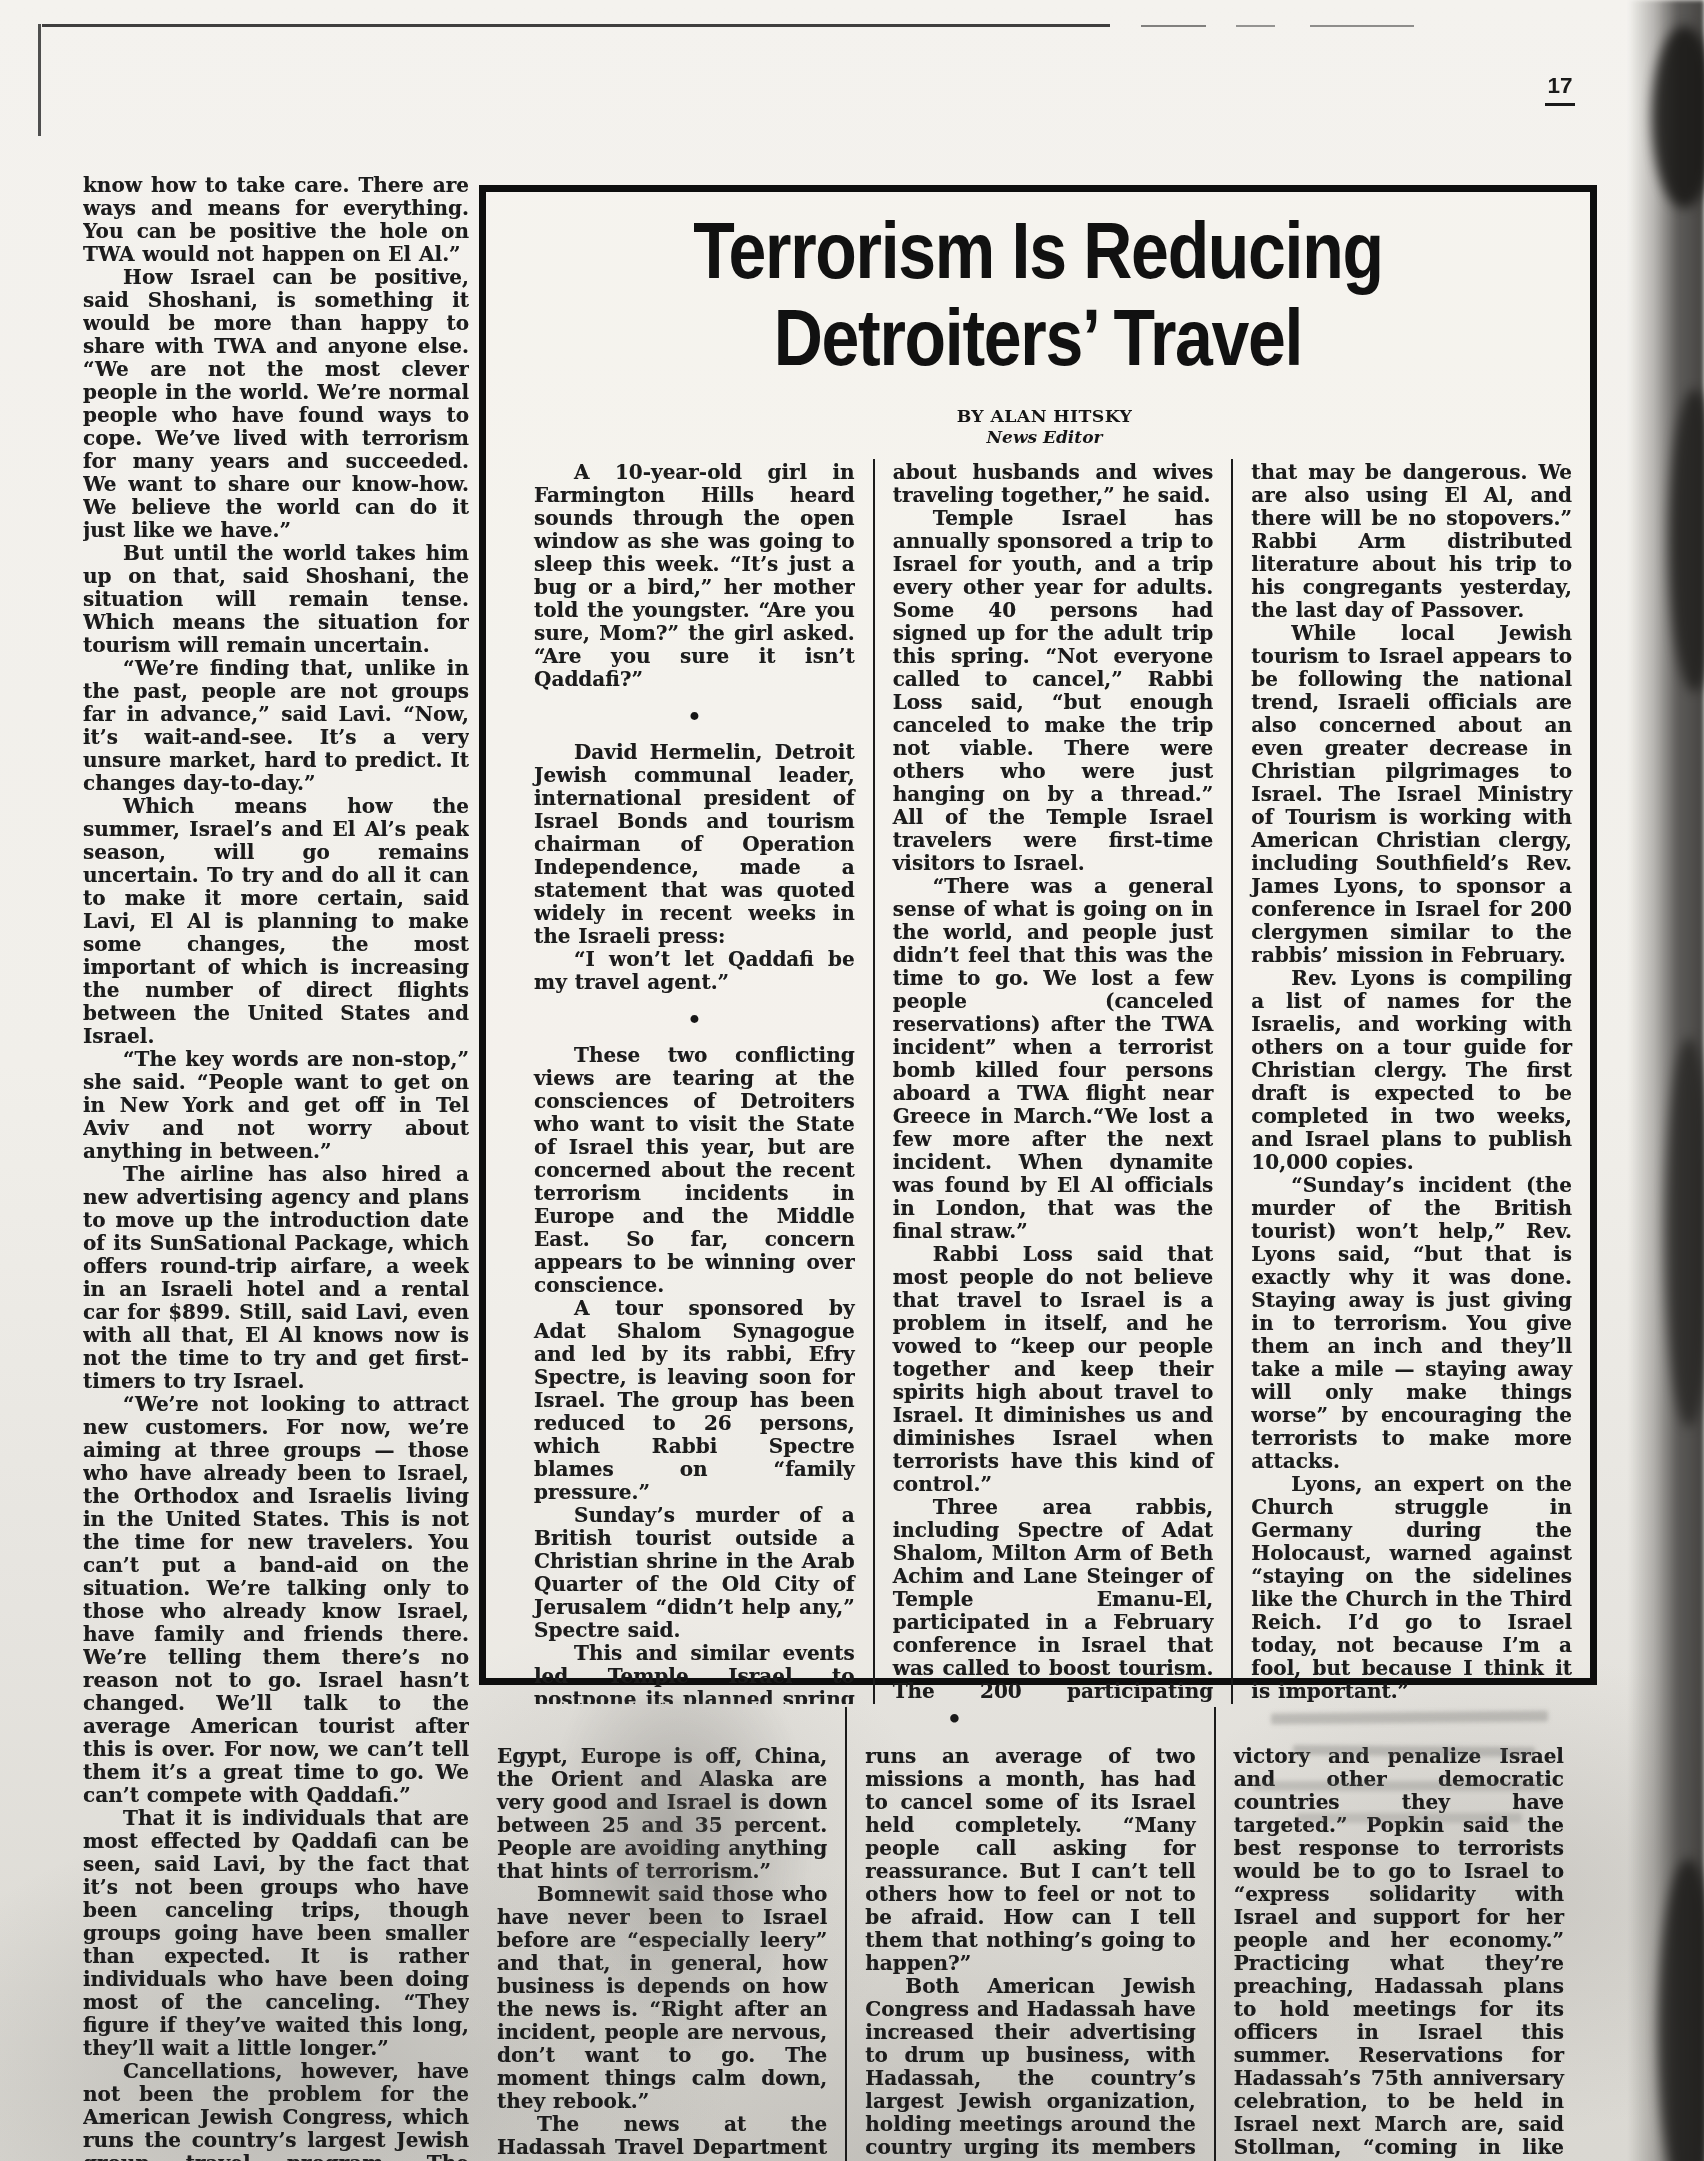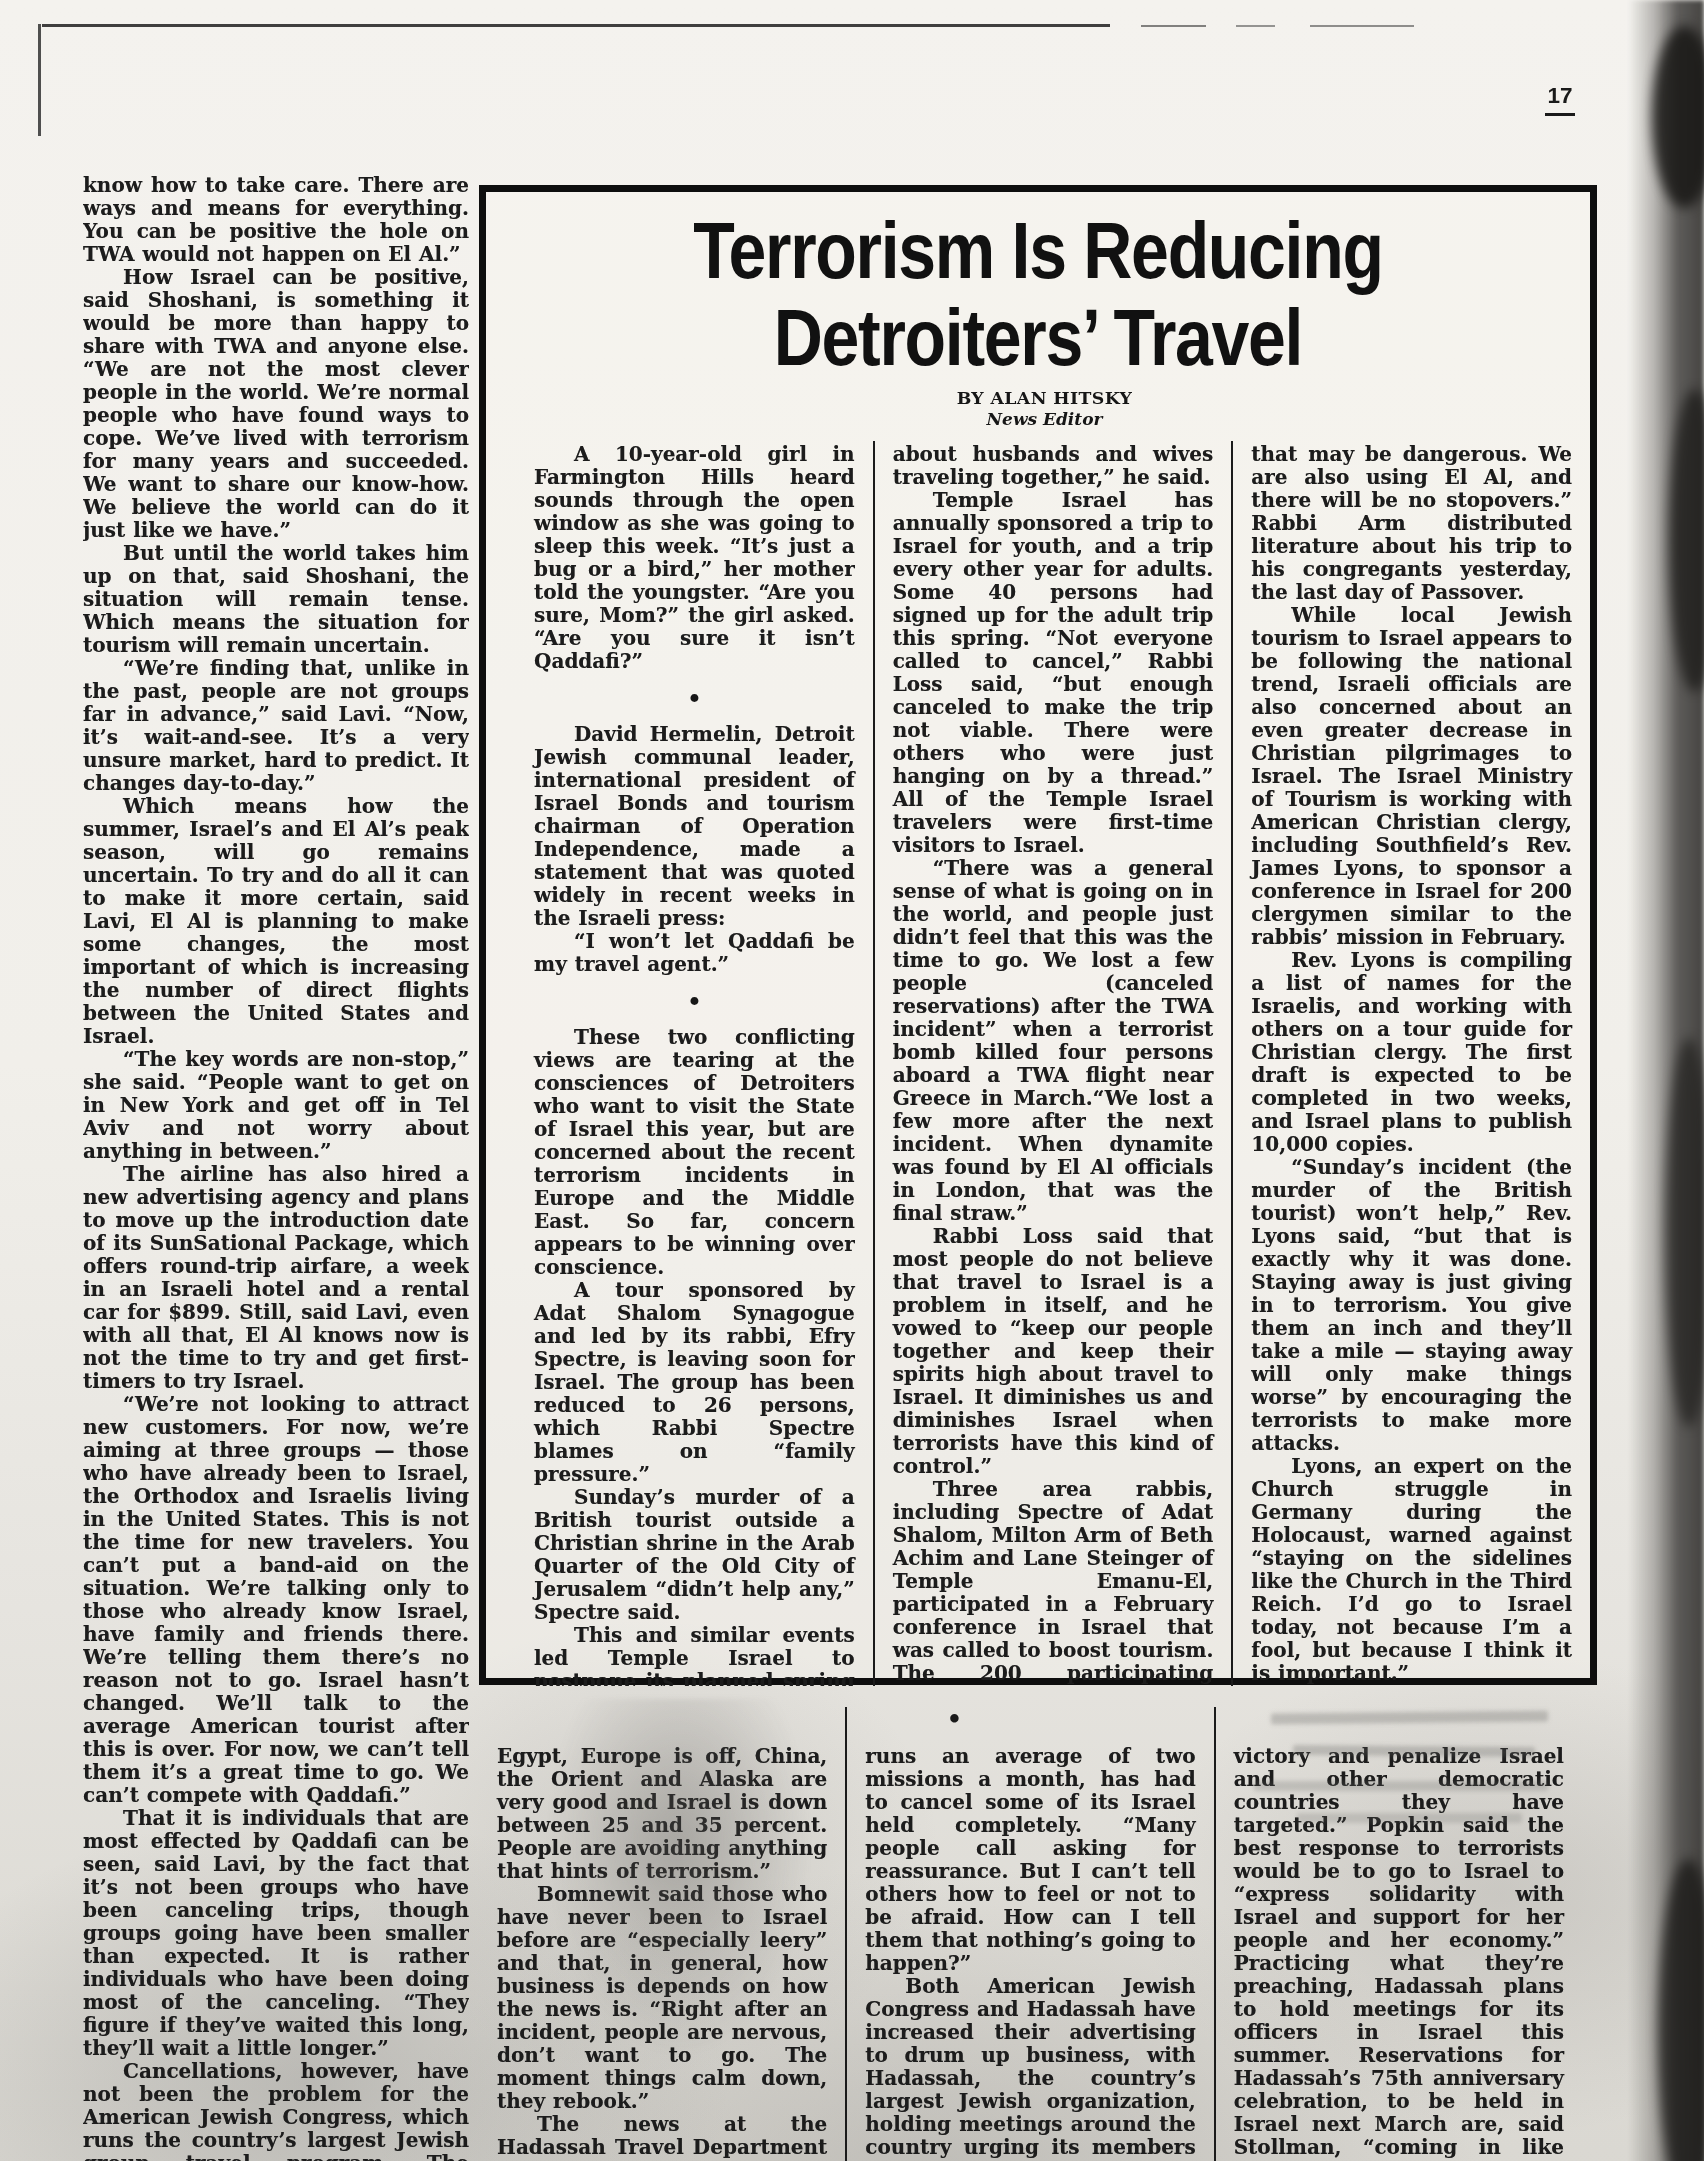--- a/index.html
+++ b/index.html
@@ -44,7 +44,7 @@
   .g4{left:1297px;top:1813px;width:225px;height:9.5px;opacity:.7;}
   
   .pagenum{
-    position:absolute;left:1545px;top:83px;
+    position:absolute;left:1545px;top:73px;
     font-family:"Liberation Sans",sans-serif;font-weight:bold;font-size:22.5px;
     border-bottom:3px solid #1a1a1a;padding:0 2.6px 4.3px 2.6px;color:#1a1a1a;text-align:right;
   }

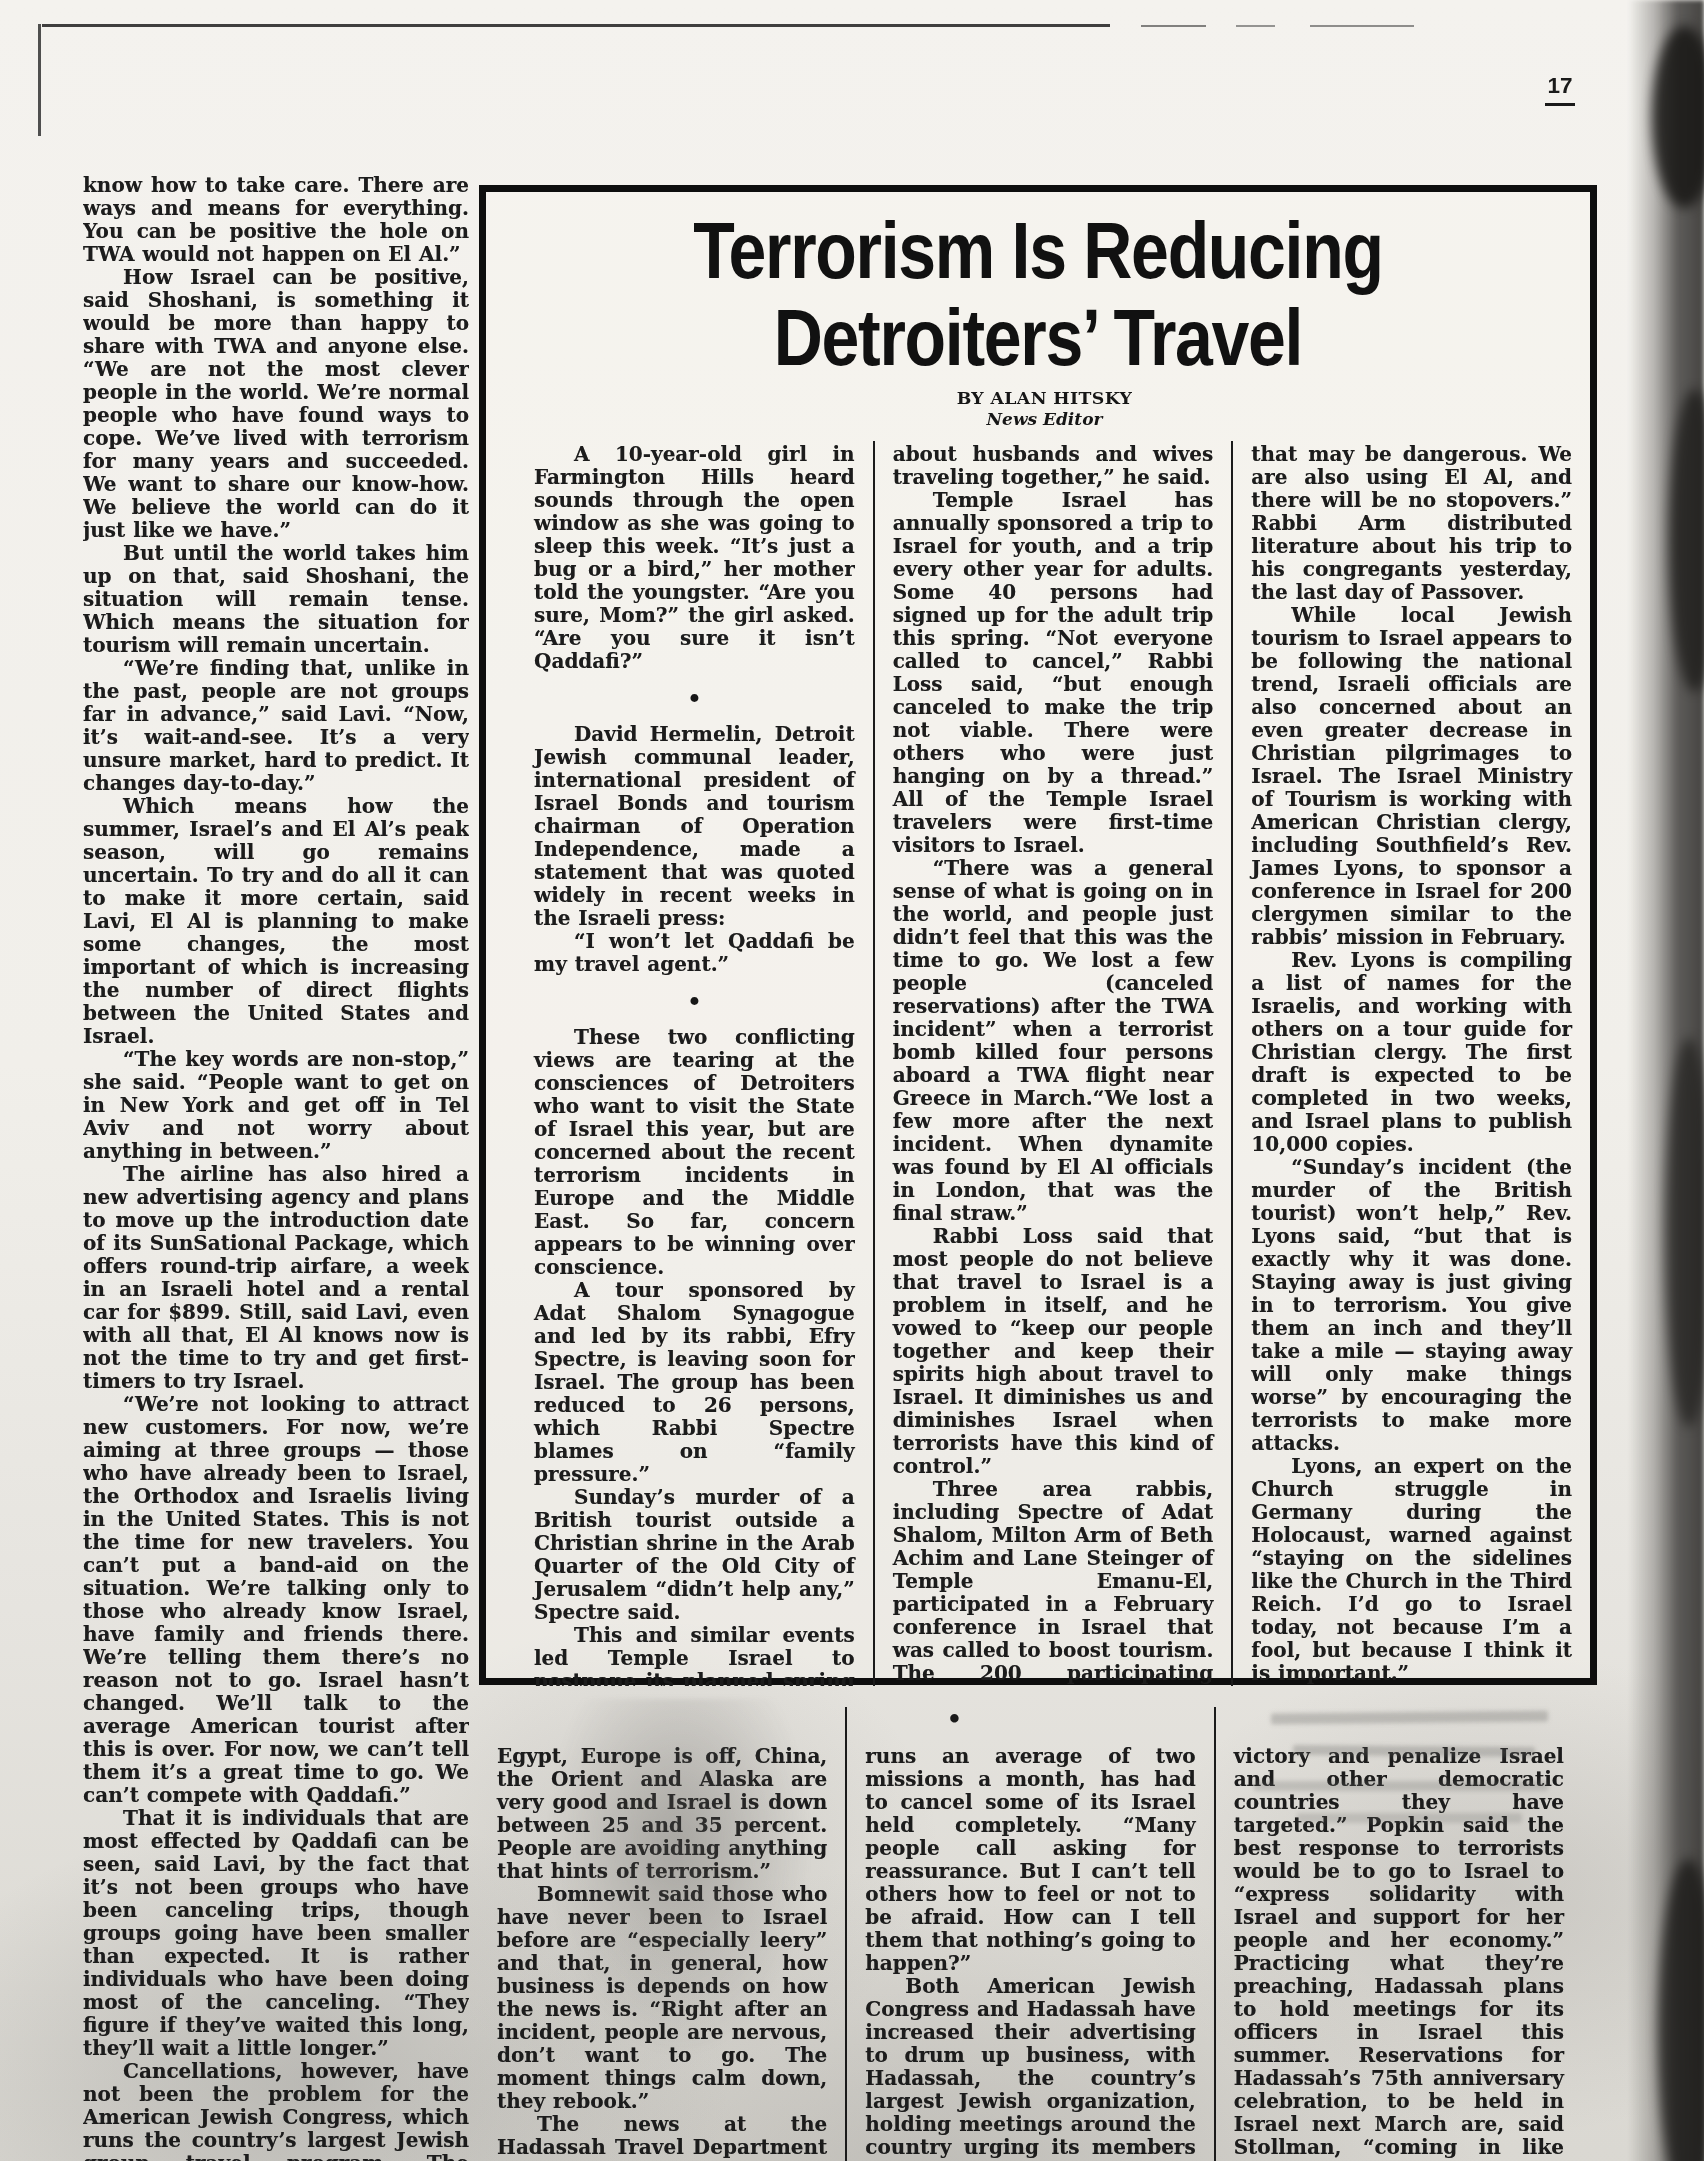--- a/index.html
+++ b/index.html
@@ -71,7 +71,7 @@
     font-size:68px;line-height:74px;letter-spacing:-1.3px;color:#111;
     transform:scaleY(1.17);transform-origin:top center;
   }
-  .byline-wrap{margin-top:33px;text-align:center;padding-left:13px;}
+  .byline-wrap{margin-top:51px;text-align:center;padding-left:13px;}
   .byline{font-size:17.3px;font-weight:bold;letter-spacing:0.4px;}
   .byrole{font-size:17px;font-weight:bold;font-style:italic;margin-top:0.9px;}
   .cols{

